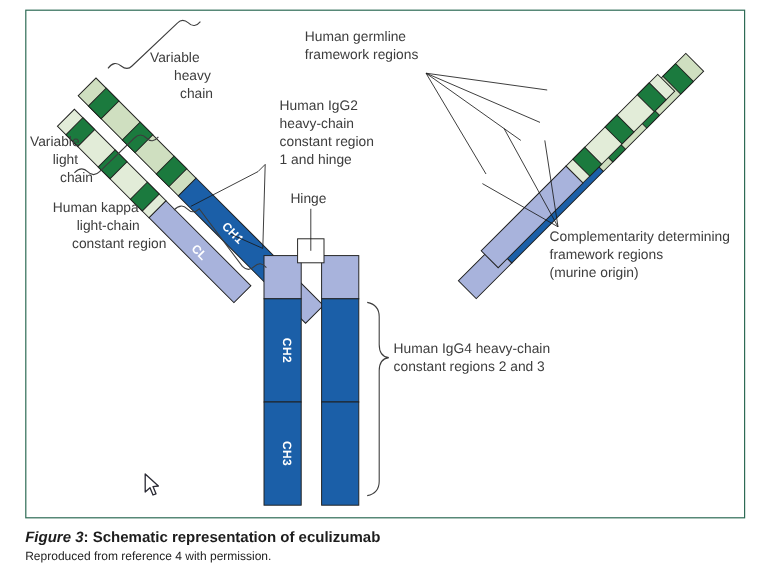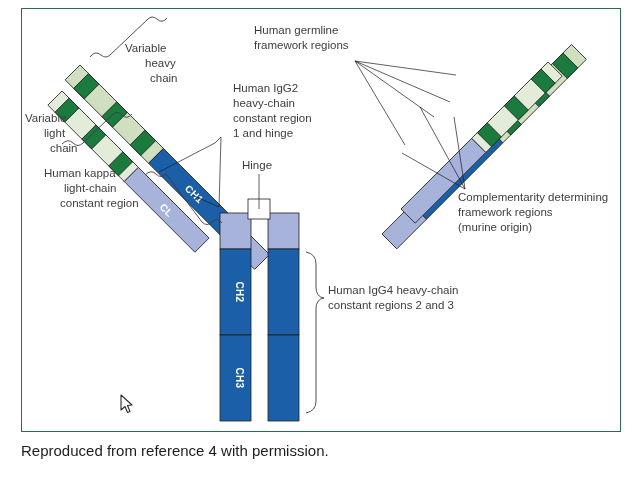--- a/index.html
+++ b/index.html
@@ -170,6 +170,9 @@
   </svg>
 
   <div id="caption">
+    <div class="cap1">
+      <span class="figno">Figure 3</span><span>: </span><span>Schematic representation of eculizumab</span>
+    </div>
     <div class="cap2">Reproduced from reference 4 with permission.</div>
   </div>
 

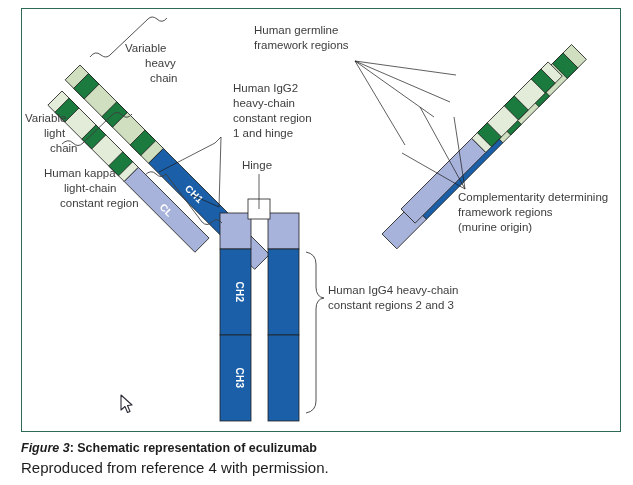--- a/index.html
+++ b/index.html
@@ -26,7 +26,7 @@
   }
   #caption .cap1{font-size:12.5px;color:#1d1d1d;font-weight:bold;line-height:1.35;}
   #caption .cap1 .figno{font-style:italic;}
-  #caption .cap2{font-size:15px;color:#1d1d1d;line-height:1.35;margin-top:1px;}
+  #caption .cap2{font-size:10px;color:#1d1d1d;line-height:1.35;margin-top:1px;}
   #cursor{position:absolute;left:120px;top:394px;width:14px;height:20px;}
 </style>
 </head>

